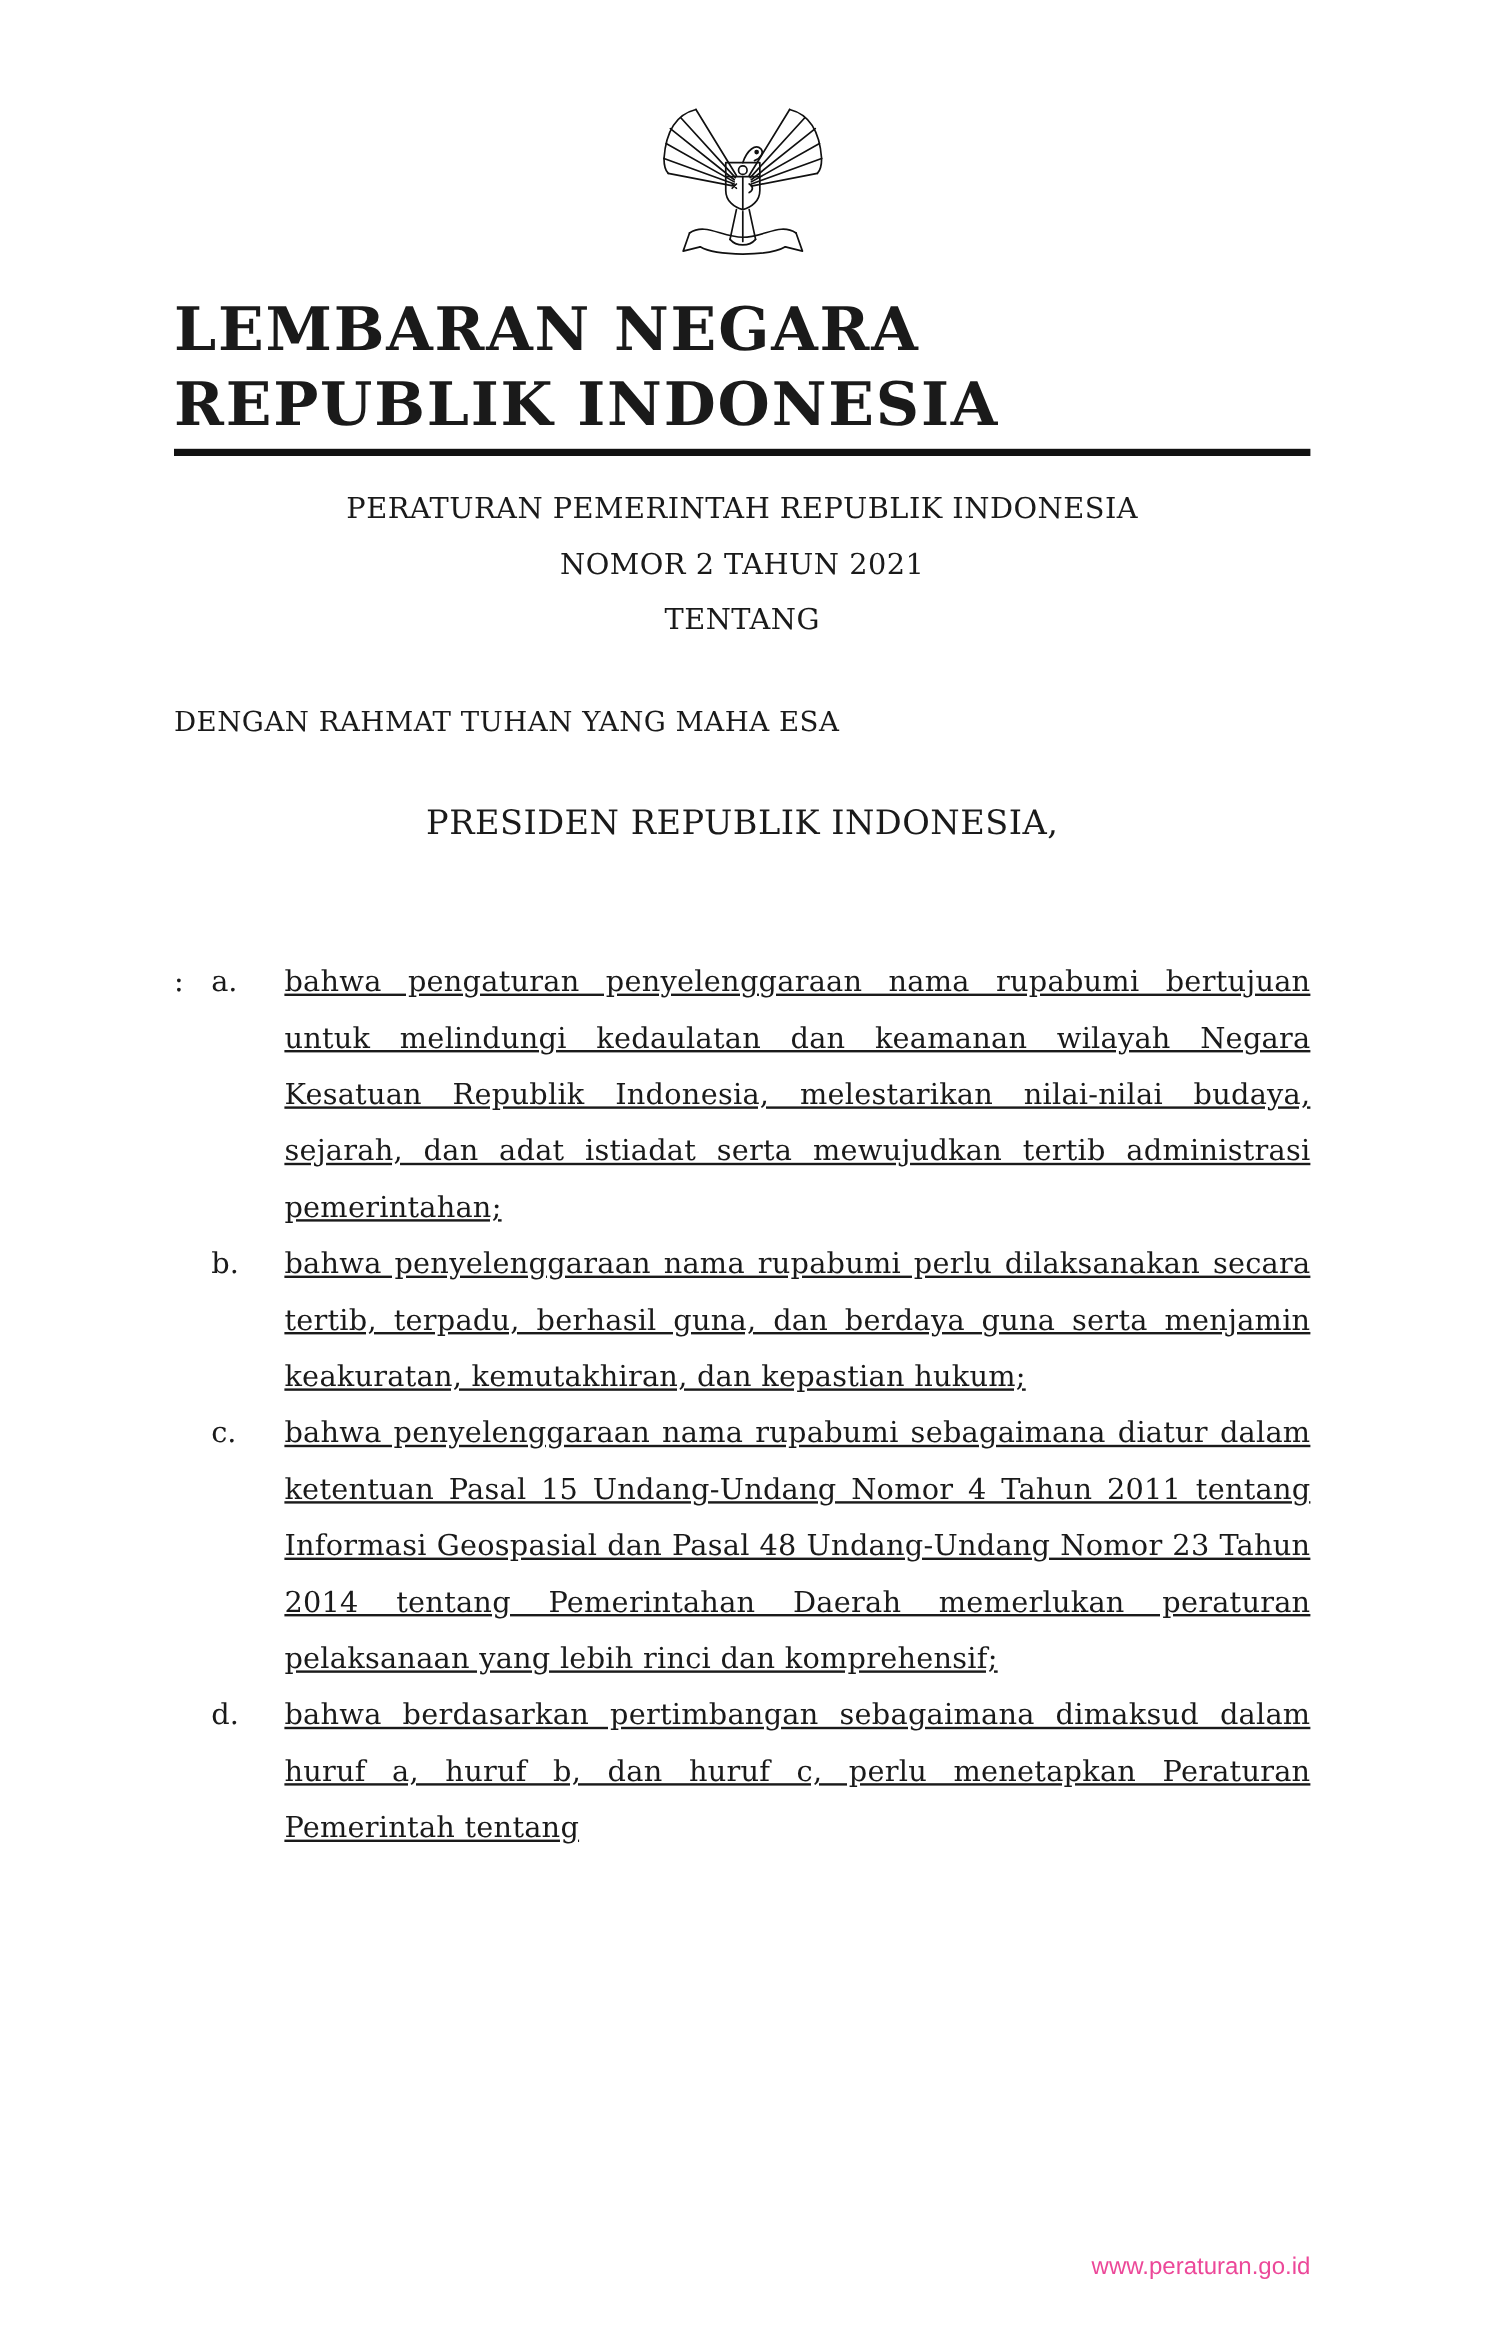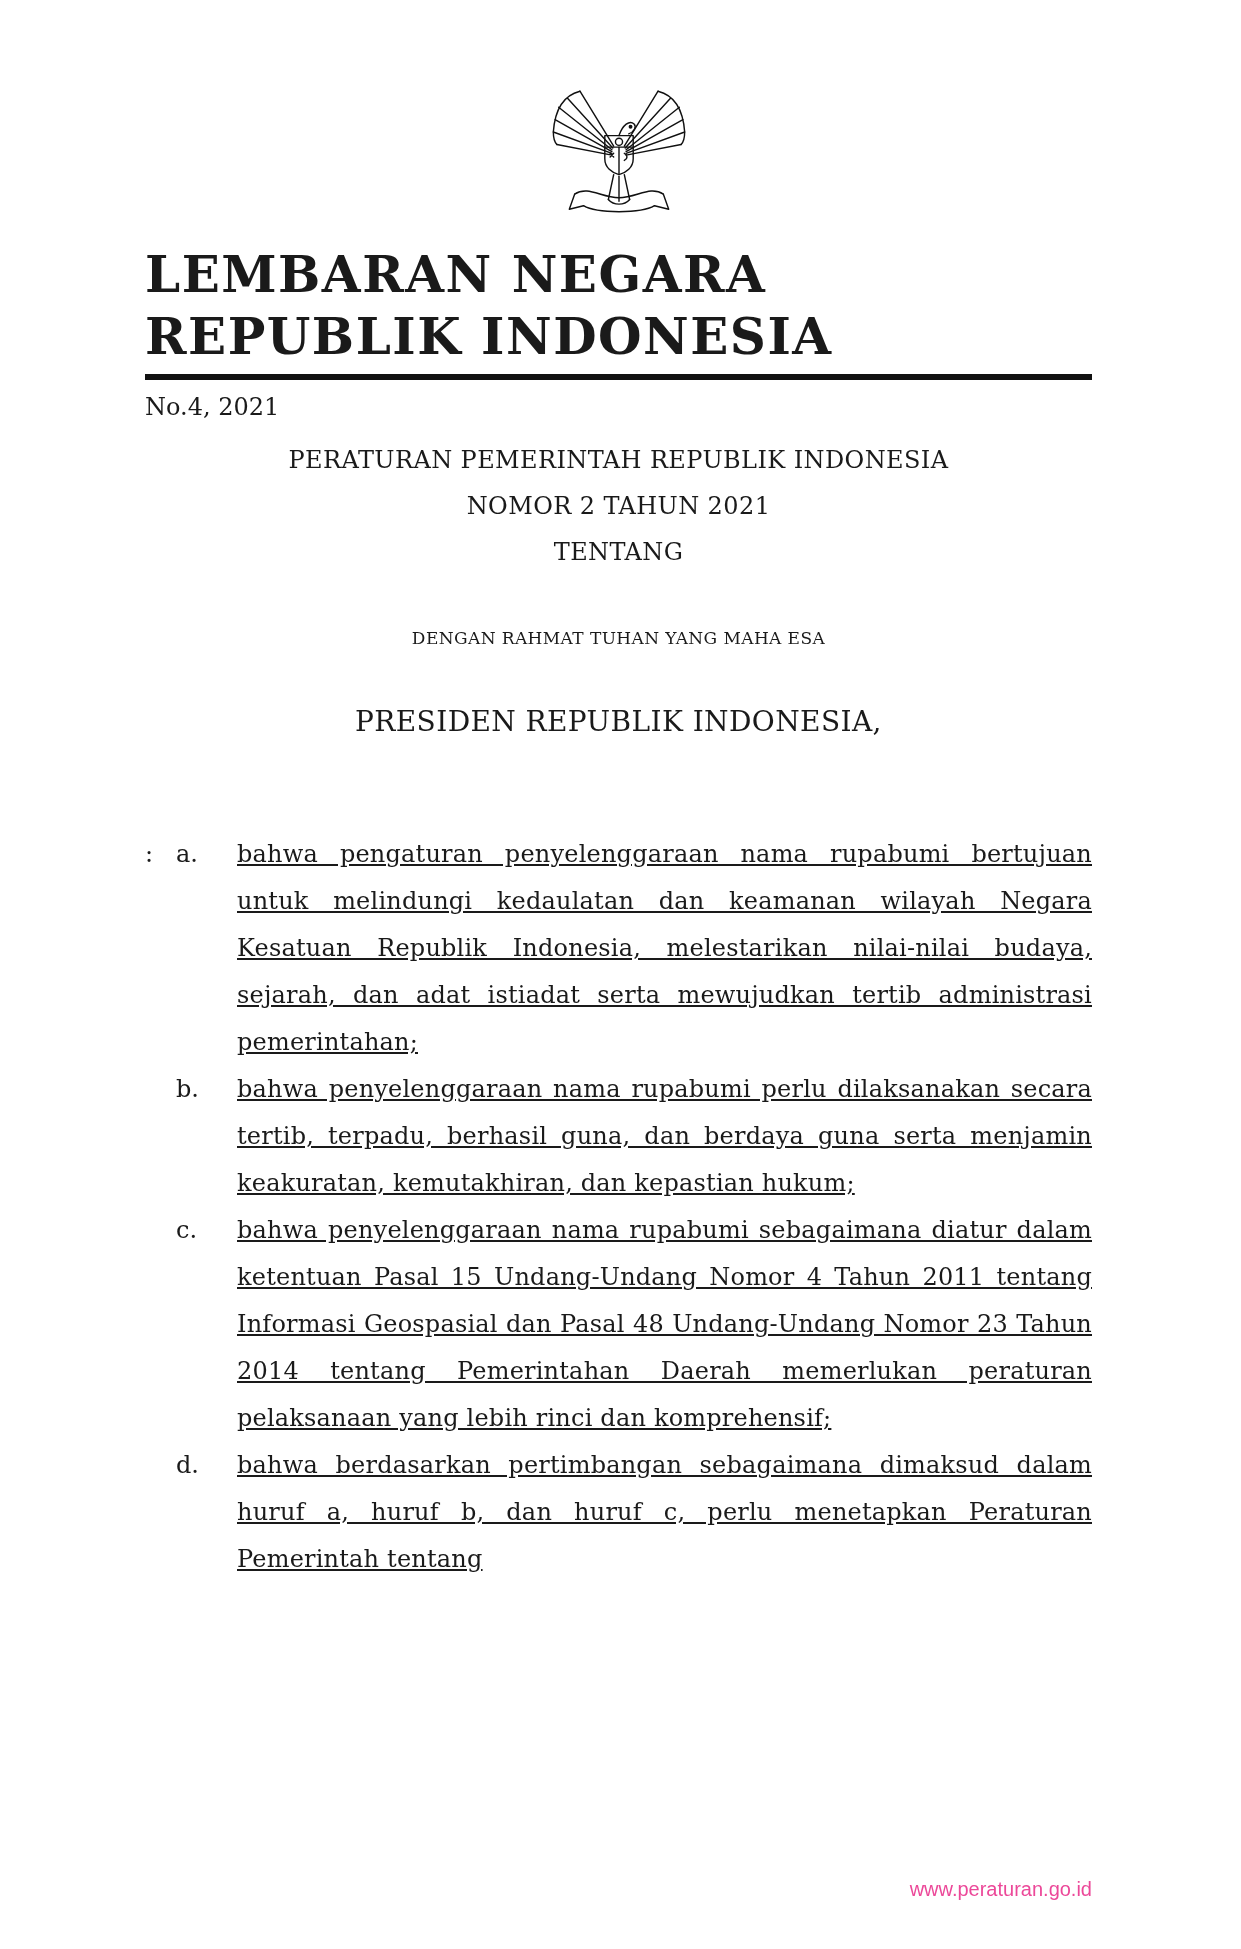--- a/index.html
+++ b/index.html
@@ -148,7 +148,6 @@
   <hr class="masthead-rule">
 
   <div class="masthead-row">
-    <div class="issue-number">No.4, 2021</div>
   </div>
 
   <div class="reg-heading">

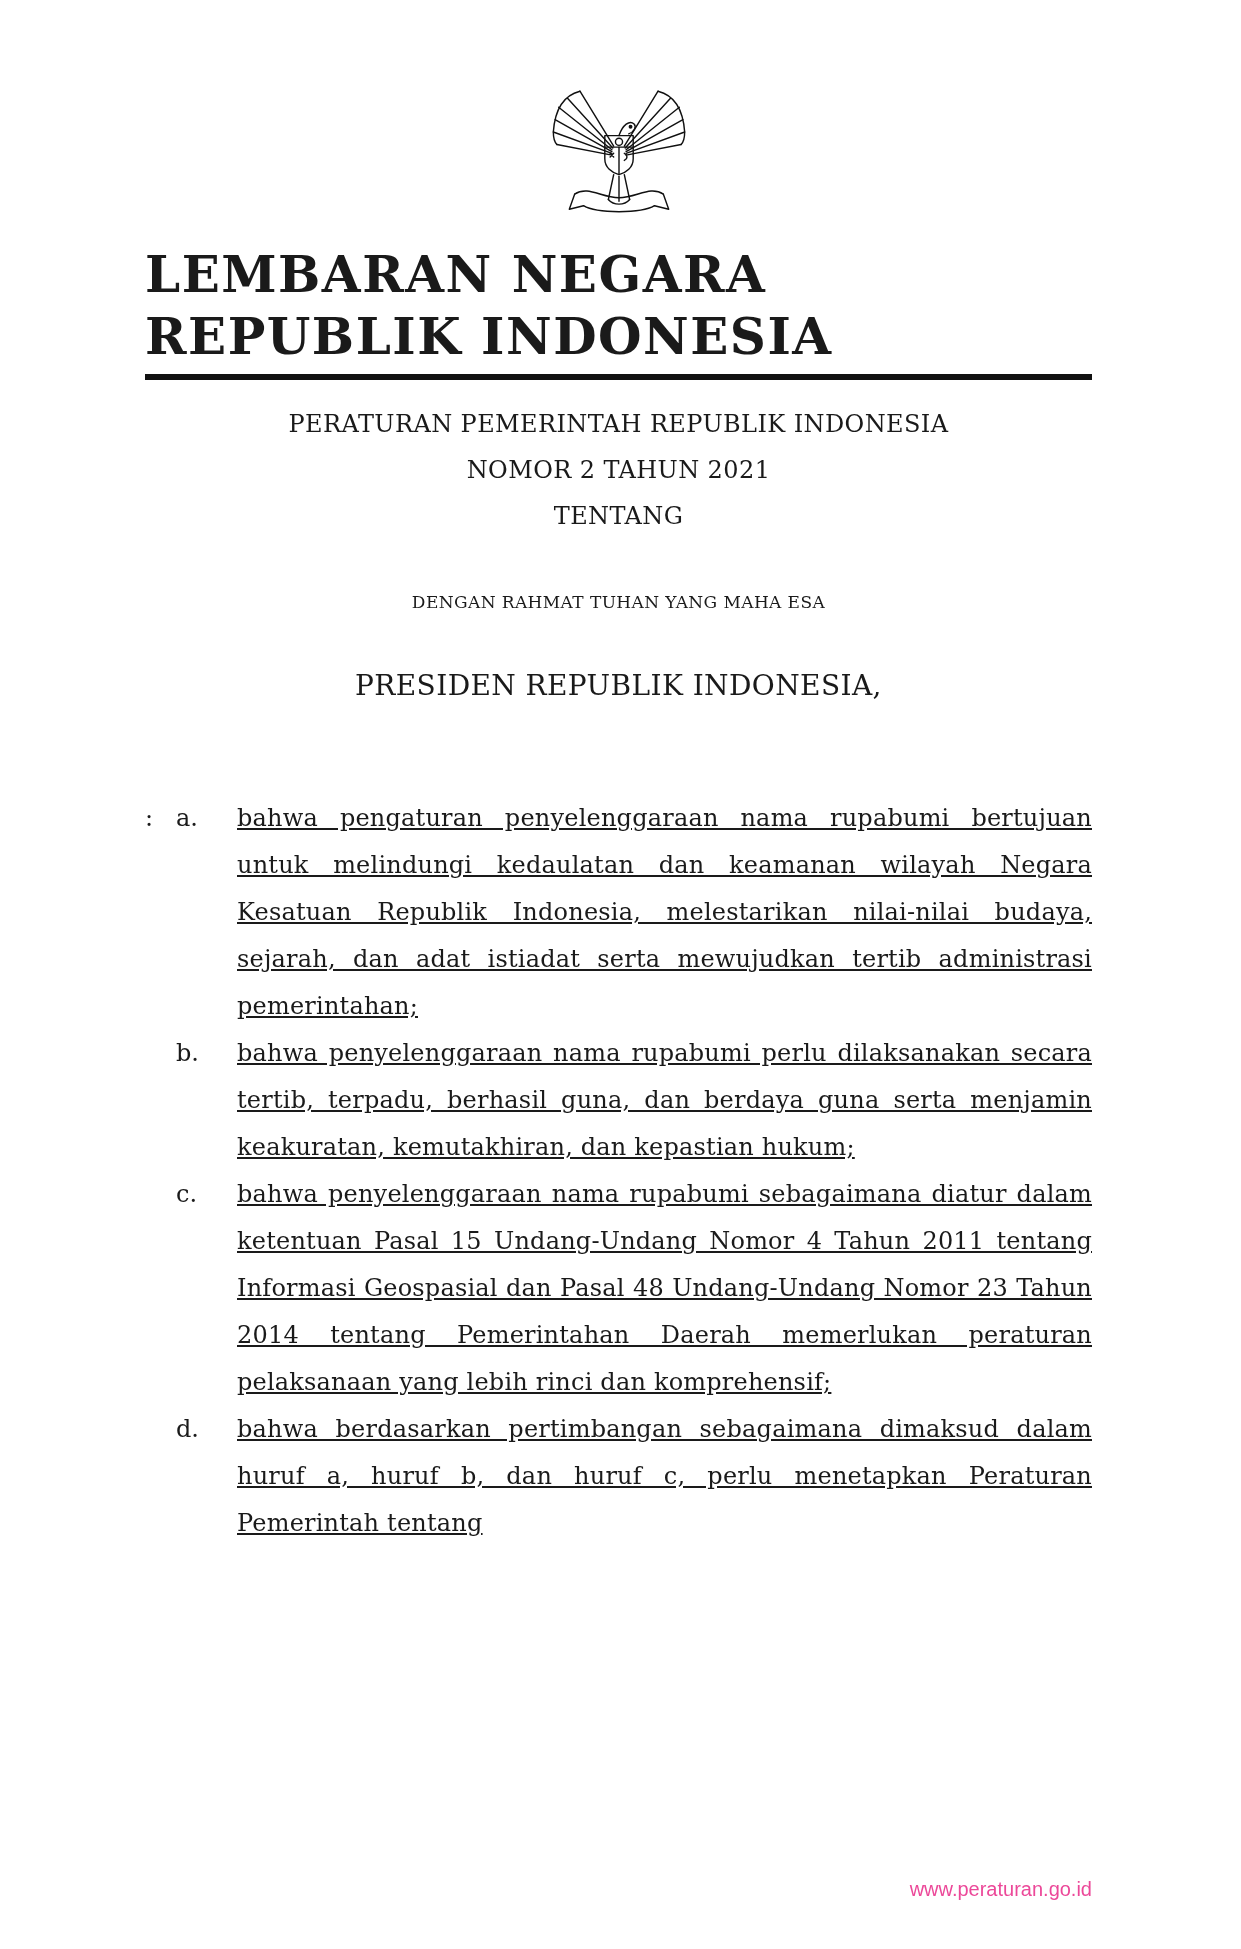--- a/index.html
+++ b/index.html
@@ -58,8 +58,7 @@
     letter-spacing: 0.4px;
   }
   .invocation {
-    text-align: center;
-    font-size: 17px;
+    font-size: 23px;
     line-height: 46px;
     margin-top: 40px;
     letter-spacing: 0.4px;

